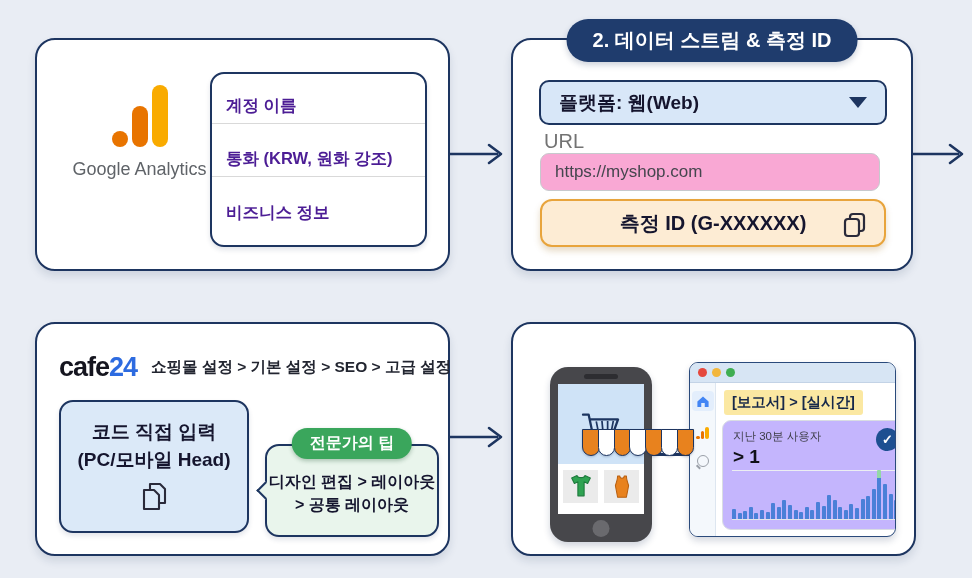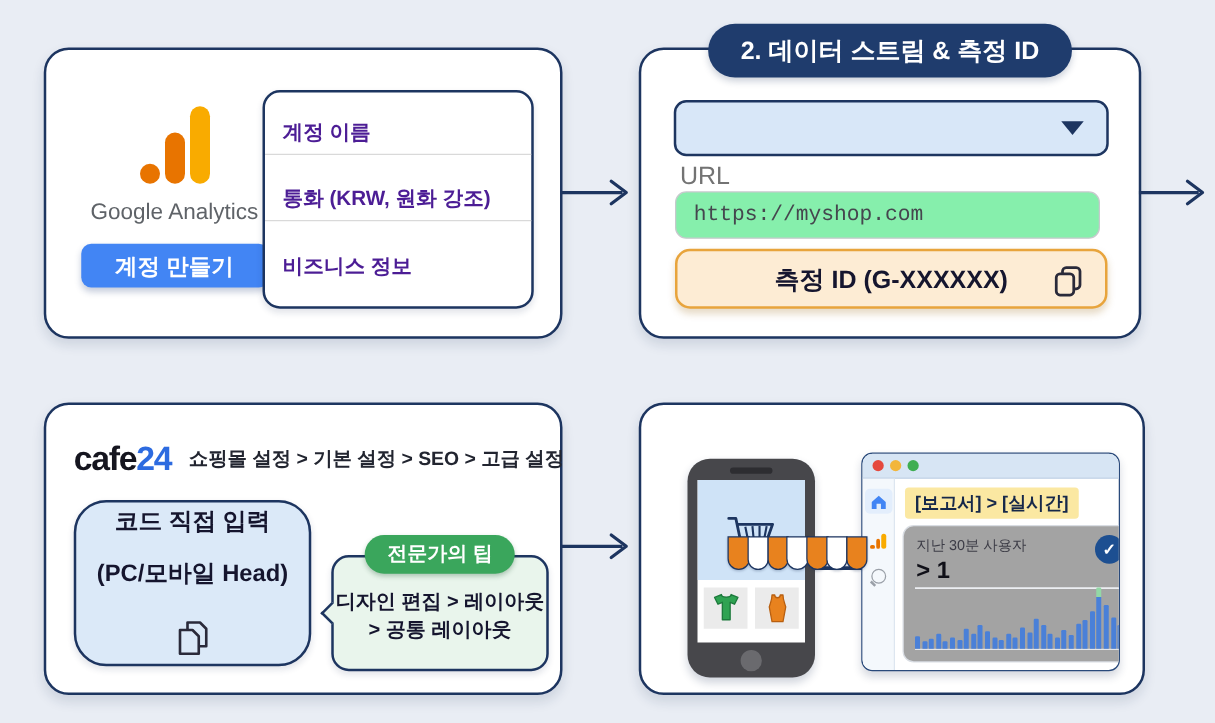--- a/index.html
+++ b/index.html
@@ -184,6 +184,7 @@
     <div class="title-pill">2. 데이터 스트림 &amp; 측정 ID</div>
 
     <div class="dropdown">
+      <span>플랫폼: 웹(Web)</span>
       <span class="caret"></span>
     </div>
 

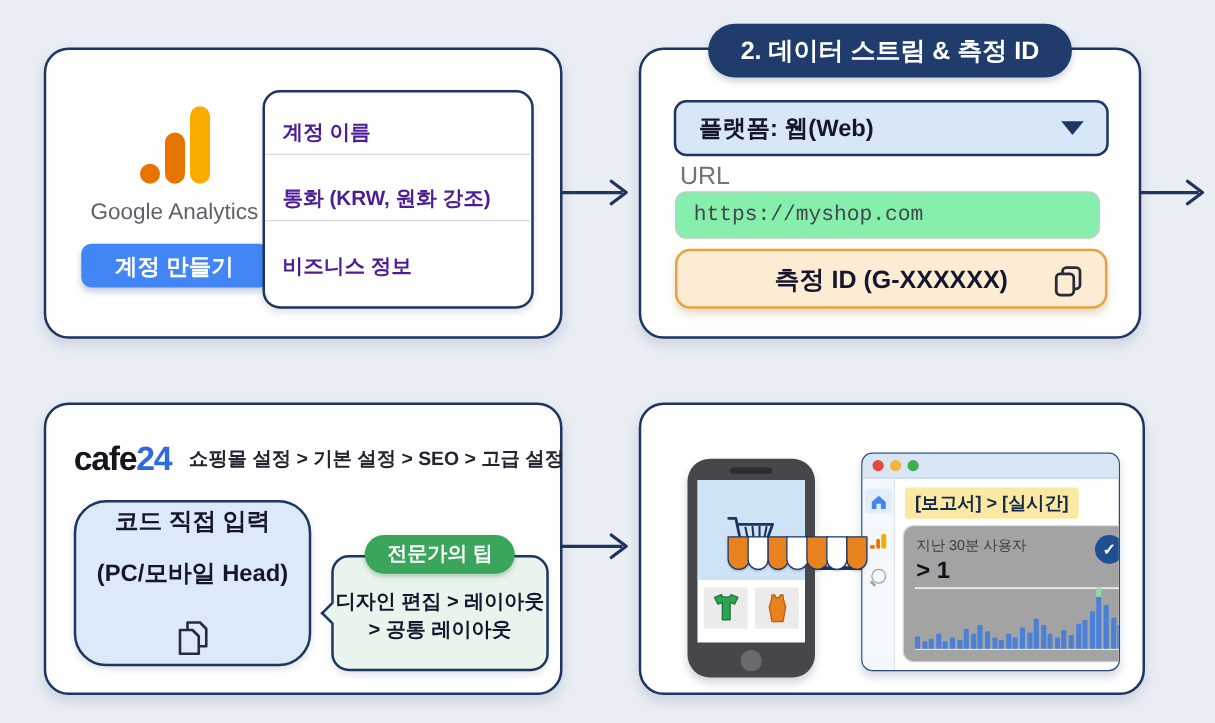--- a/index.html
+++ b/index.html
@@ -53,8 +53,8 @@
            border-right:9px solid transparent; border-top:11px solid #1d3560; }
   .url-label { position:absolute; left:31px; top:90px; font-size:20px; color:#737373; }
   .url-input { position:absolute; left:27px; top:113px; width:340px; height:38px;
-               background:#86efac; border:1.5px solid #c7c9cd; border-radius:9px;
-               padding:0 14px; font-size:17px; color:#45464e; font-family:Liberation Mono, monospace; }
+               background:#f9a8d4; border:1.5px solid #c7c9cd; border-radius:9px;
+               padding:0 14px; font-size:17px; color:#45464e; font-family:Liberation Sans, sans-serif; }
   .mid-btn { position:absolute; left:27px; top:159px; width:346px; height:48px;
              background:#fdecd4; border:2.5px solid #e8a43c; border-radius:12px;
              display:flex; align-items:center; justify-content:center; gap:14px; cursor:pointer;

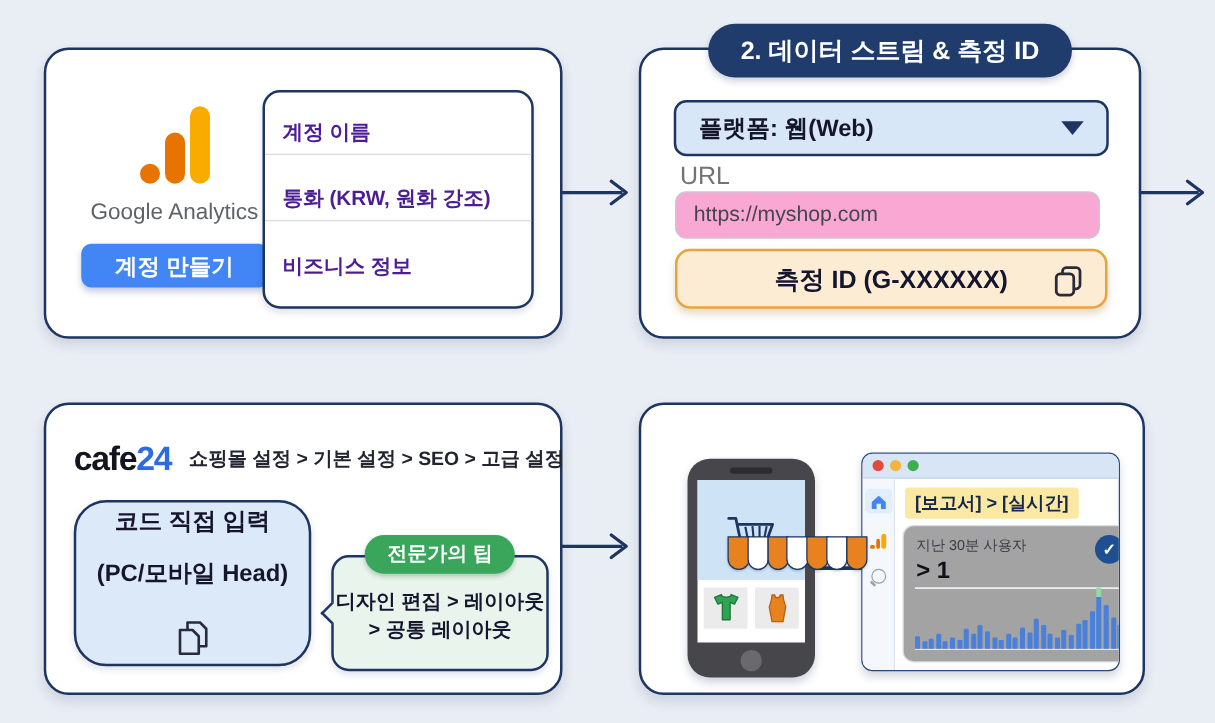--- a/index.html
+++ b/index.html
@@ -170,7 +170,6 @@
         <div class="ga-bar-tall"></div>
       </div>
       <div class="ga-label">Google Analytics</div>
-      <button class="create-btn">계정 만들기</button>
     </div>
 
     <div class="checklist">

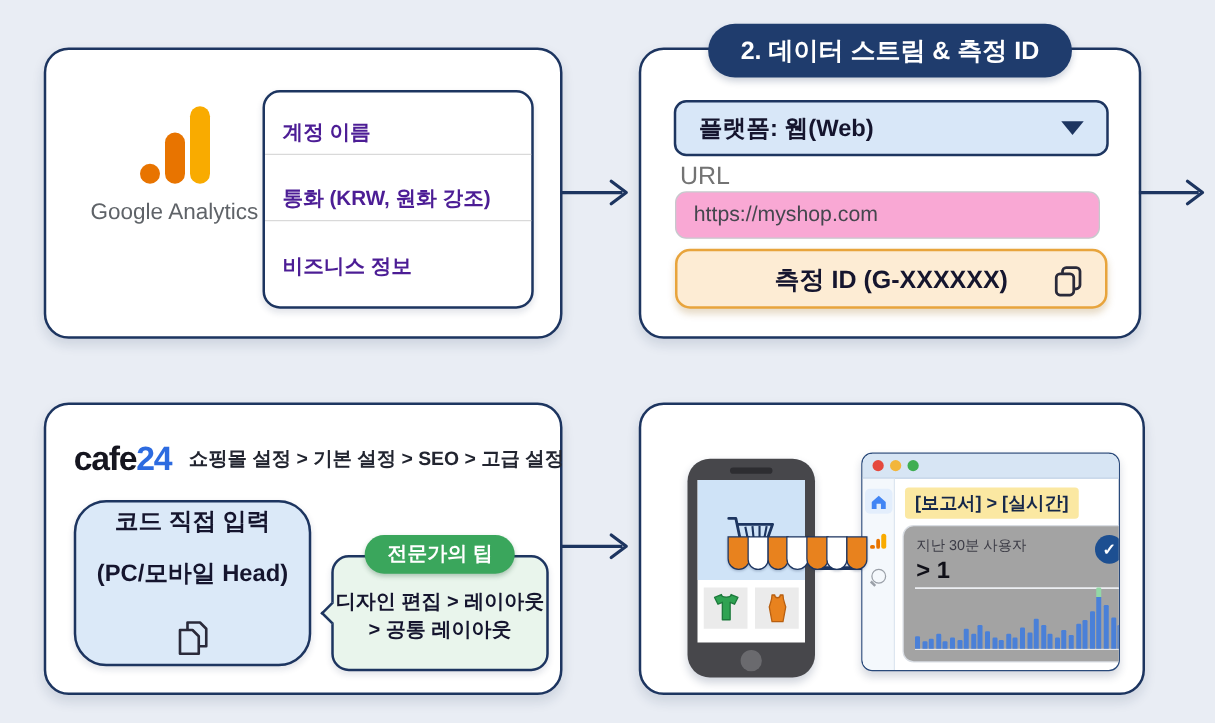--- a/index.html
+++ b/index.html
@@ -68,9 +68,9 @@
   .cafe24 .c24 { color:#2d6be0; }
   .breadcrumb { font-size:15.5px; font-weight:600; color:#222530; white-space:nowrap; }
   .code-box { position:absolute; left:22px; top:76px; width:190px; height:133px;
-              background:#dbe9f8; border:2.5px solid #1d3560; border-radius:26px;
+              background:#dbe9f8; border:2.5px solid #1d3560; border-radius:14px;
               display:flex; flex-direction:column; align-items:center; justify-content:center;
-              gap:16px; box-shadow:0 3px 5px rgba(25,45,85,.12); }
+              gap:2px; box-shadow:0 3px 5px rgba(25,45,85,.12); }
   .code-line { font-size:19px; font-weight:bold; color:#15152e; line-height:1.35; }
   .tip-bubble { position:absolute; left:228px; top:120px; width:174px; height:93px;
                 background:#e9f5ec; border:2.5px solid #1d3560; border-radius:14px;

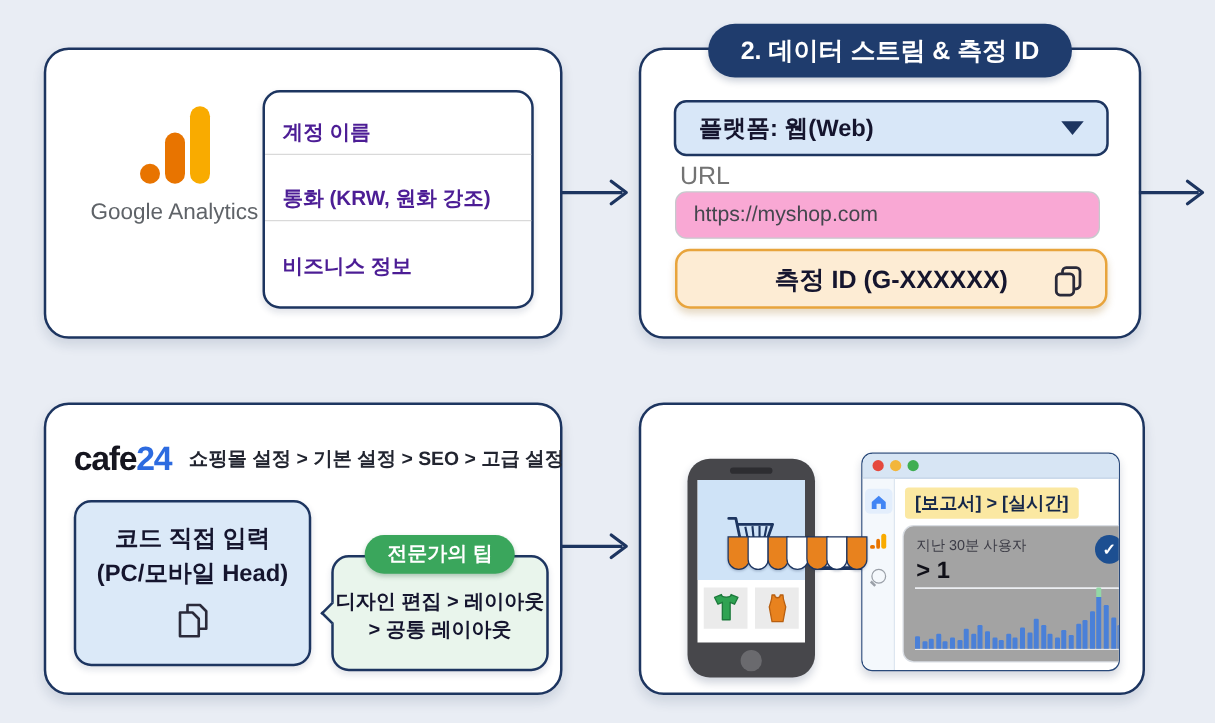--- a/index.html
+++ b/index.html
@@ -128,7 +128,7 @@
   .report-path { position:absolute; left:34px; top:27px; background:#fbe8a2; color:#16284a;
                  font-size:14.5px; font-weight:bold; padding:3px 8px; border-radius:3px; white-space:nowrap; }
   .rt-card { position:absolute; left:32px; top:57px; width:186px; height:110px;
-             background:#a3a3a3; border:1.4px solid #d9dde3; border-radius:9px; padding:8px 10px; }
+             background:#c4b5fd; border:1.4px solid #d9dde3; border-radius:9px; padding:8px 10px; }
   .rt-label { font-size:11.5px; color:#3c3c46; }
   .rt-value { font-size:19px; font-weight:bold; color:#101018; margin-top:2px; }
   .rt-check { position:absolute; right:8px; top:7px; width:23px; height:23px; border-radius:50%;

